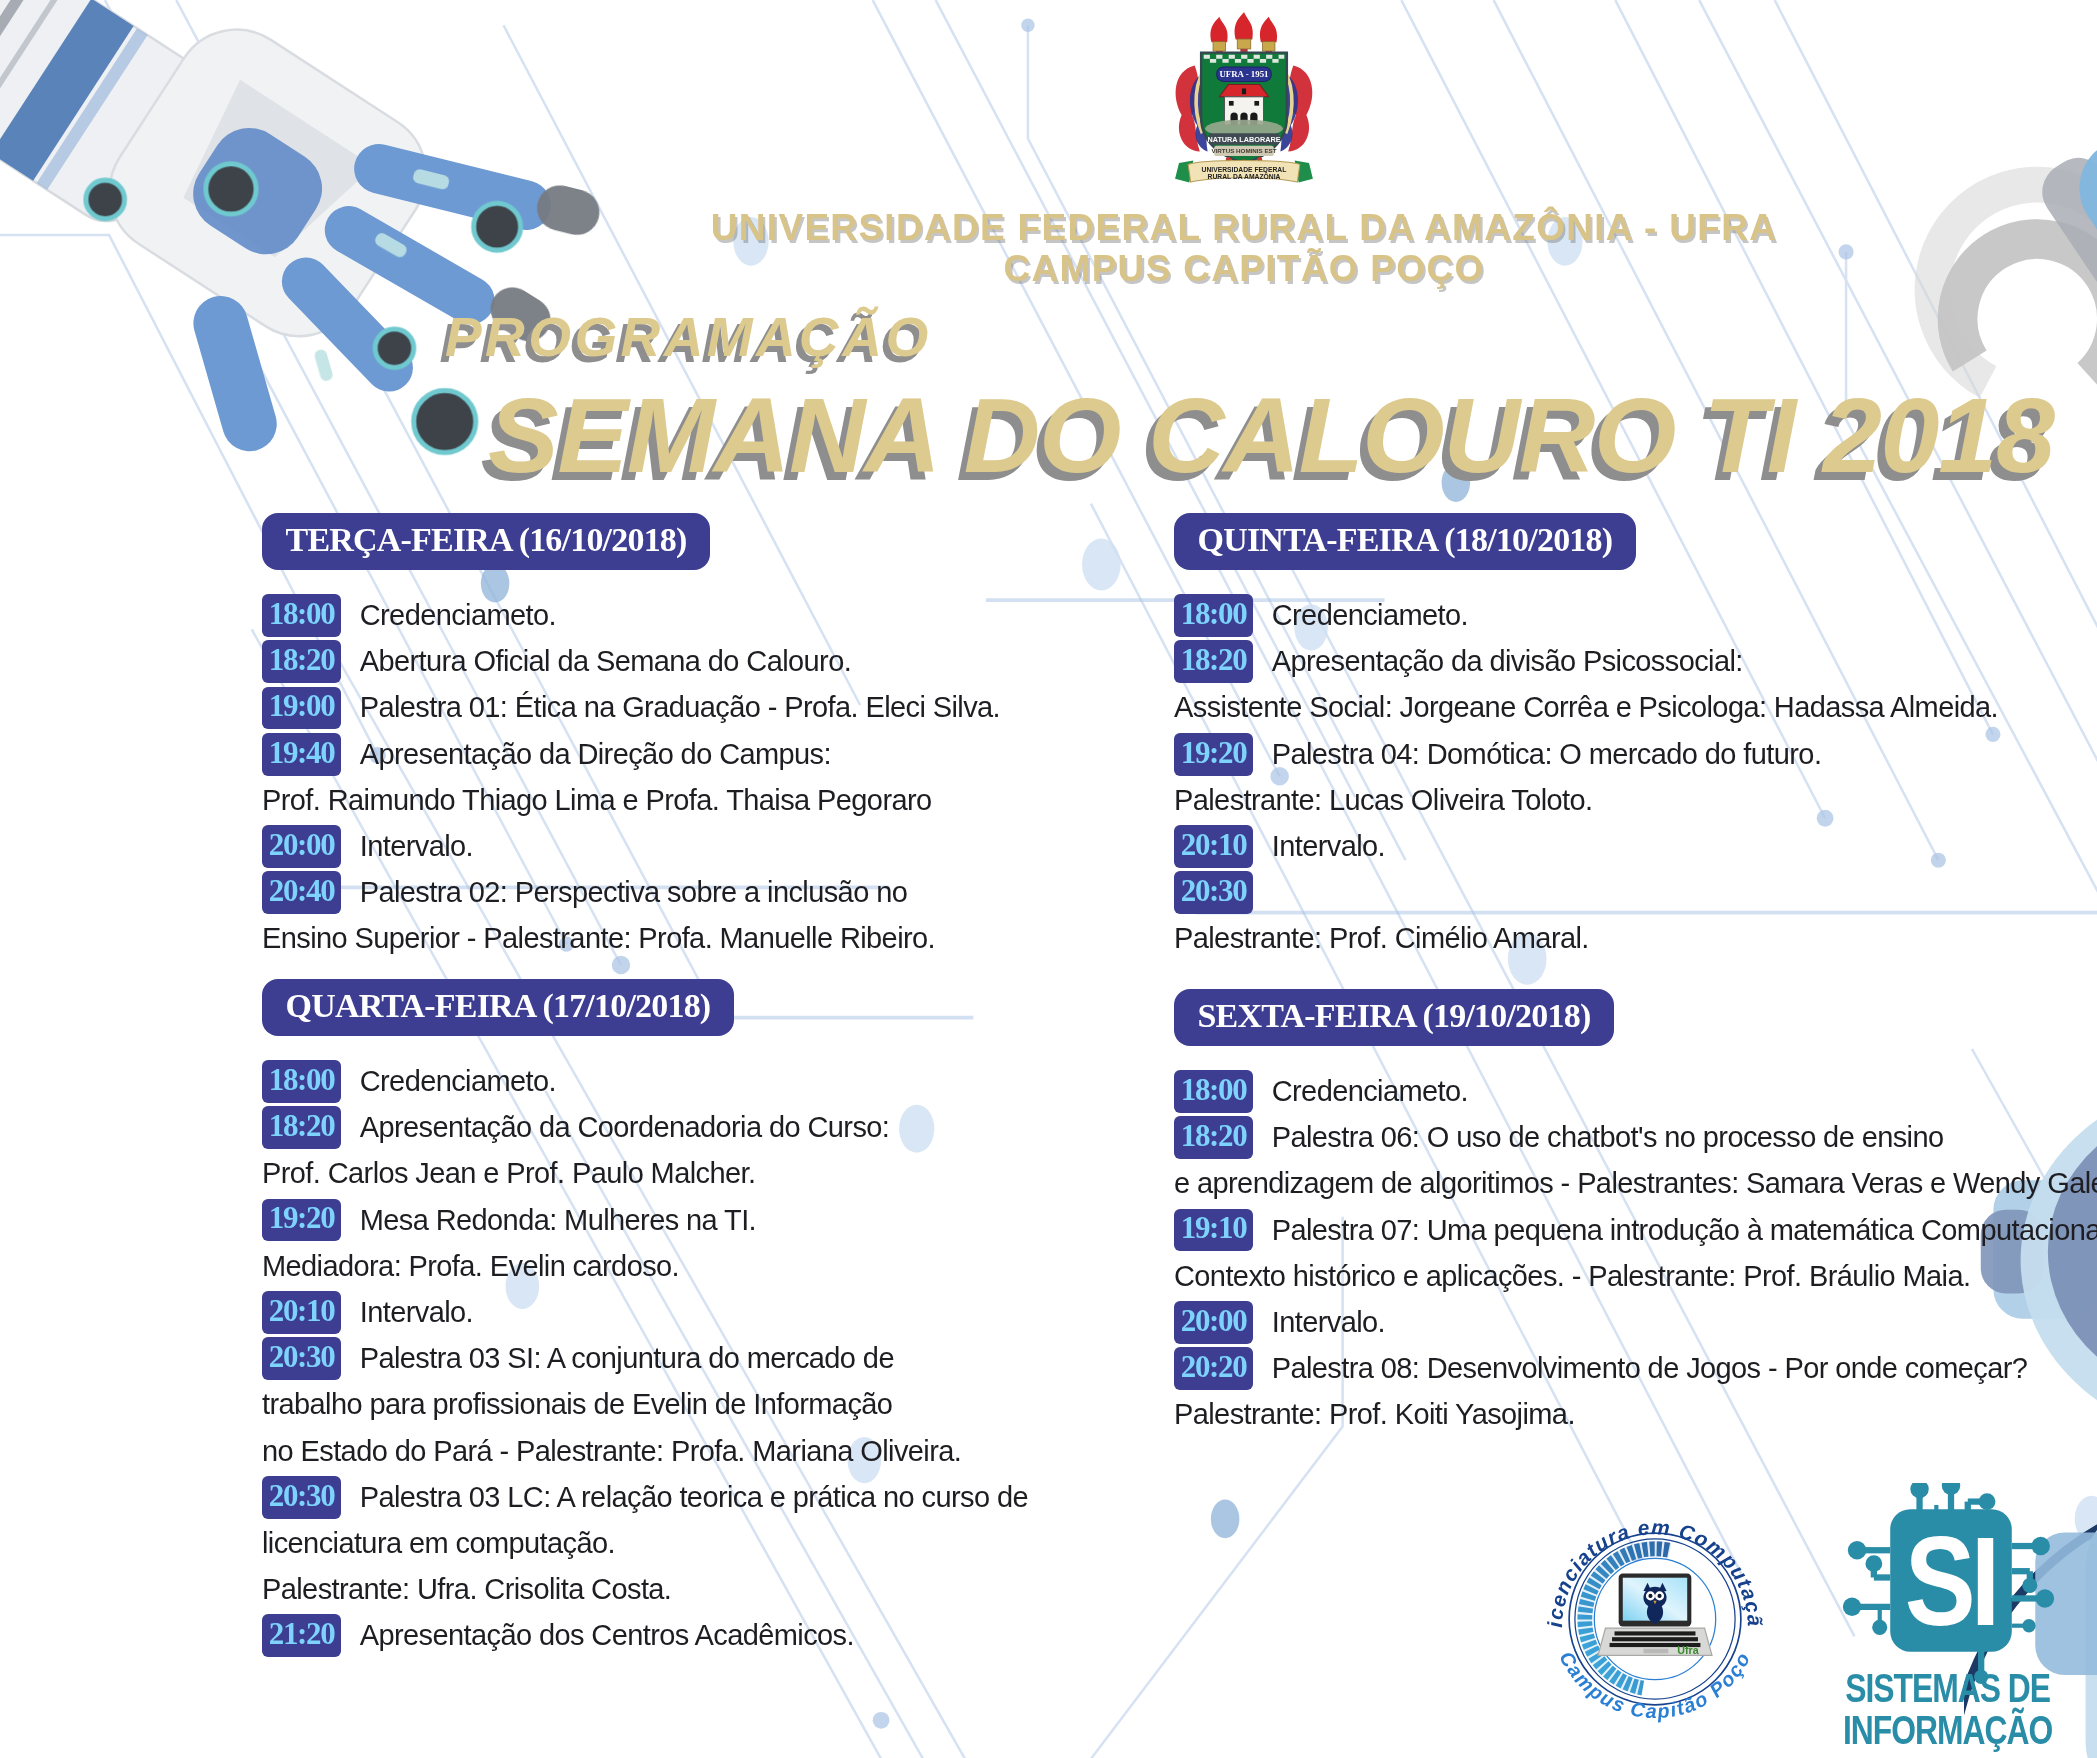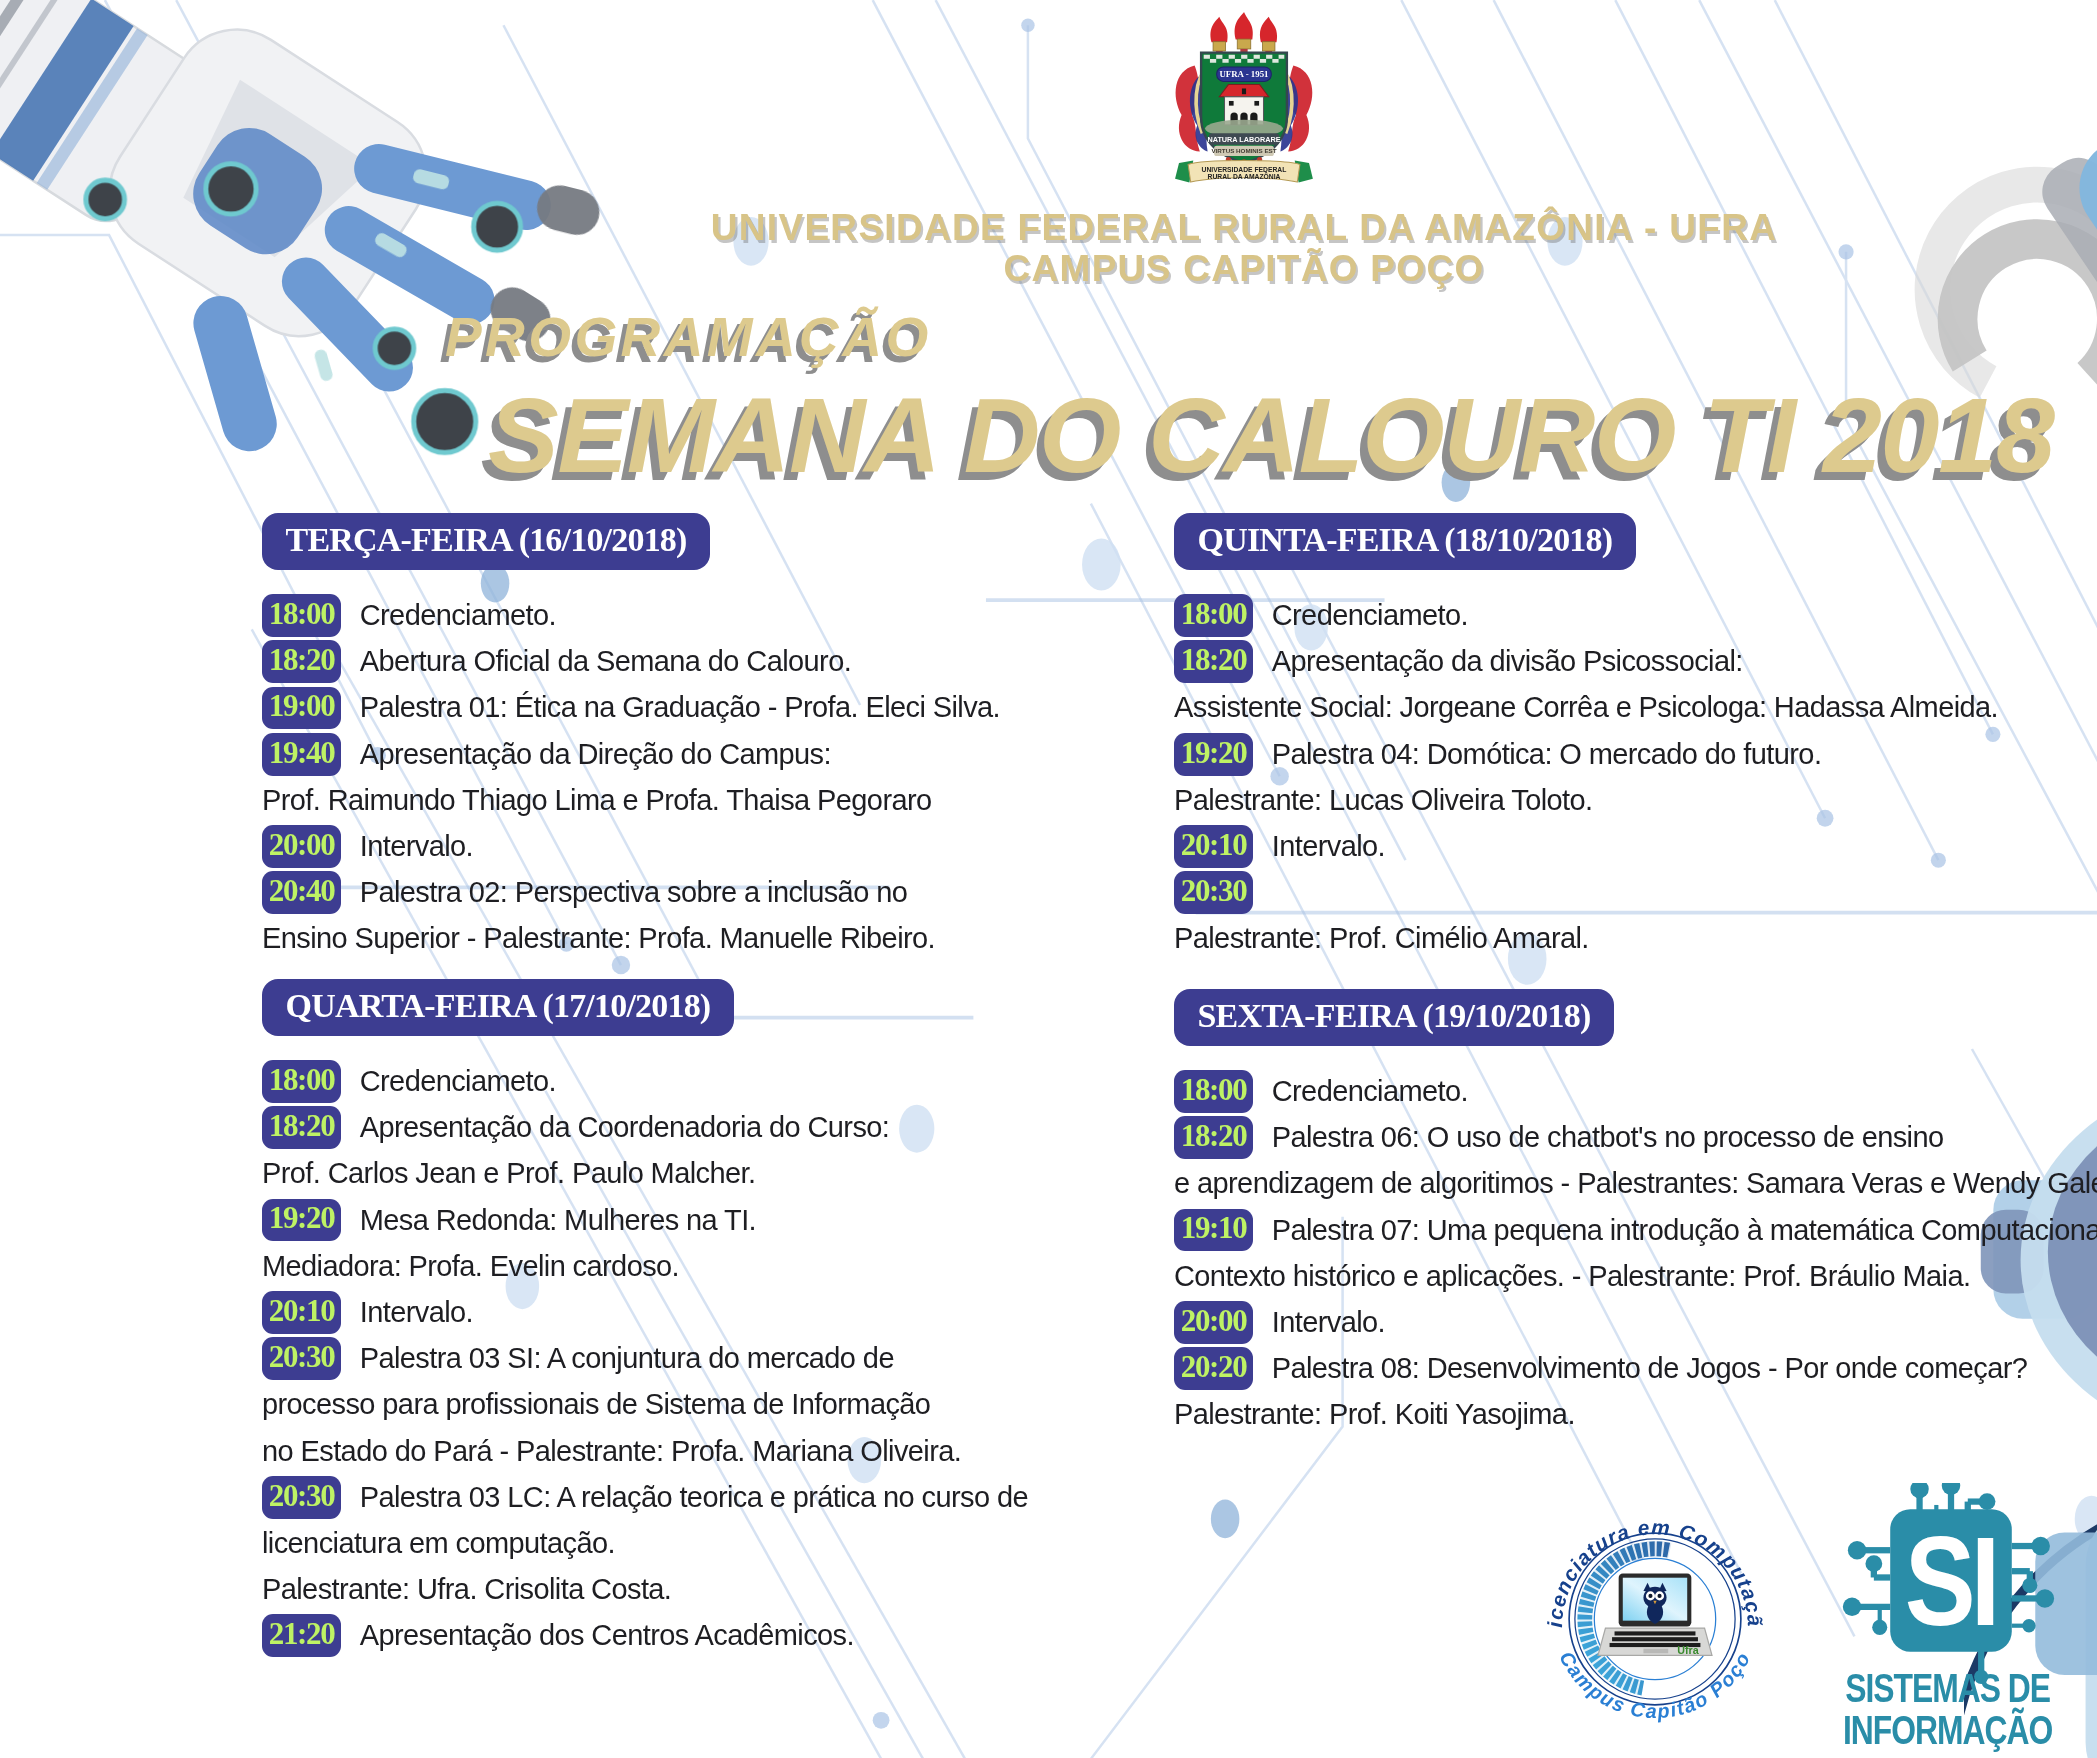--- a/index.html
+++ b/index.html
@@ -26,9 +26,9 @@
     padding:7.6px 23.5px 11px;border-radius:16px;white-space:nowrap;}
   .sched-line{display:flex;align-items:center;height:42px;margin-bottom:4.2px;white-space:nowrap;}
   .time-badge{display:inline-flex;align-items:center;justify-content:center;
-    min-width:76px;box-sizing:border-box;background:#3d3d91;color:#bef264;
+    min-width:76px;box-sizing:border-box;background:#3d3d91;color:#7dd3fc;
     font-family:"Liberation Serif",serif;font-weight:bold;font-size:31px;letter-spacing:-1.3px;
-    padding:1.7px 6.7px 5px;border-radius:11px;margin-right:18.5px;flex:0 0 auto;}
+    padding:1.7px 6.7px 5px;border-radius:6px;margin-right:18.5px;flex:0 0 auto;}
   .sched-text{font-size:29px;letter-spacing:-0.6px;color:#1e1e22;}
   .day-section{margin:8px;}
   

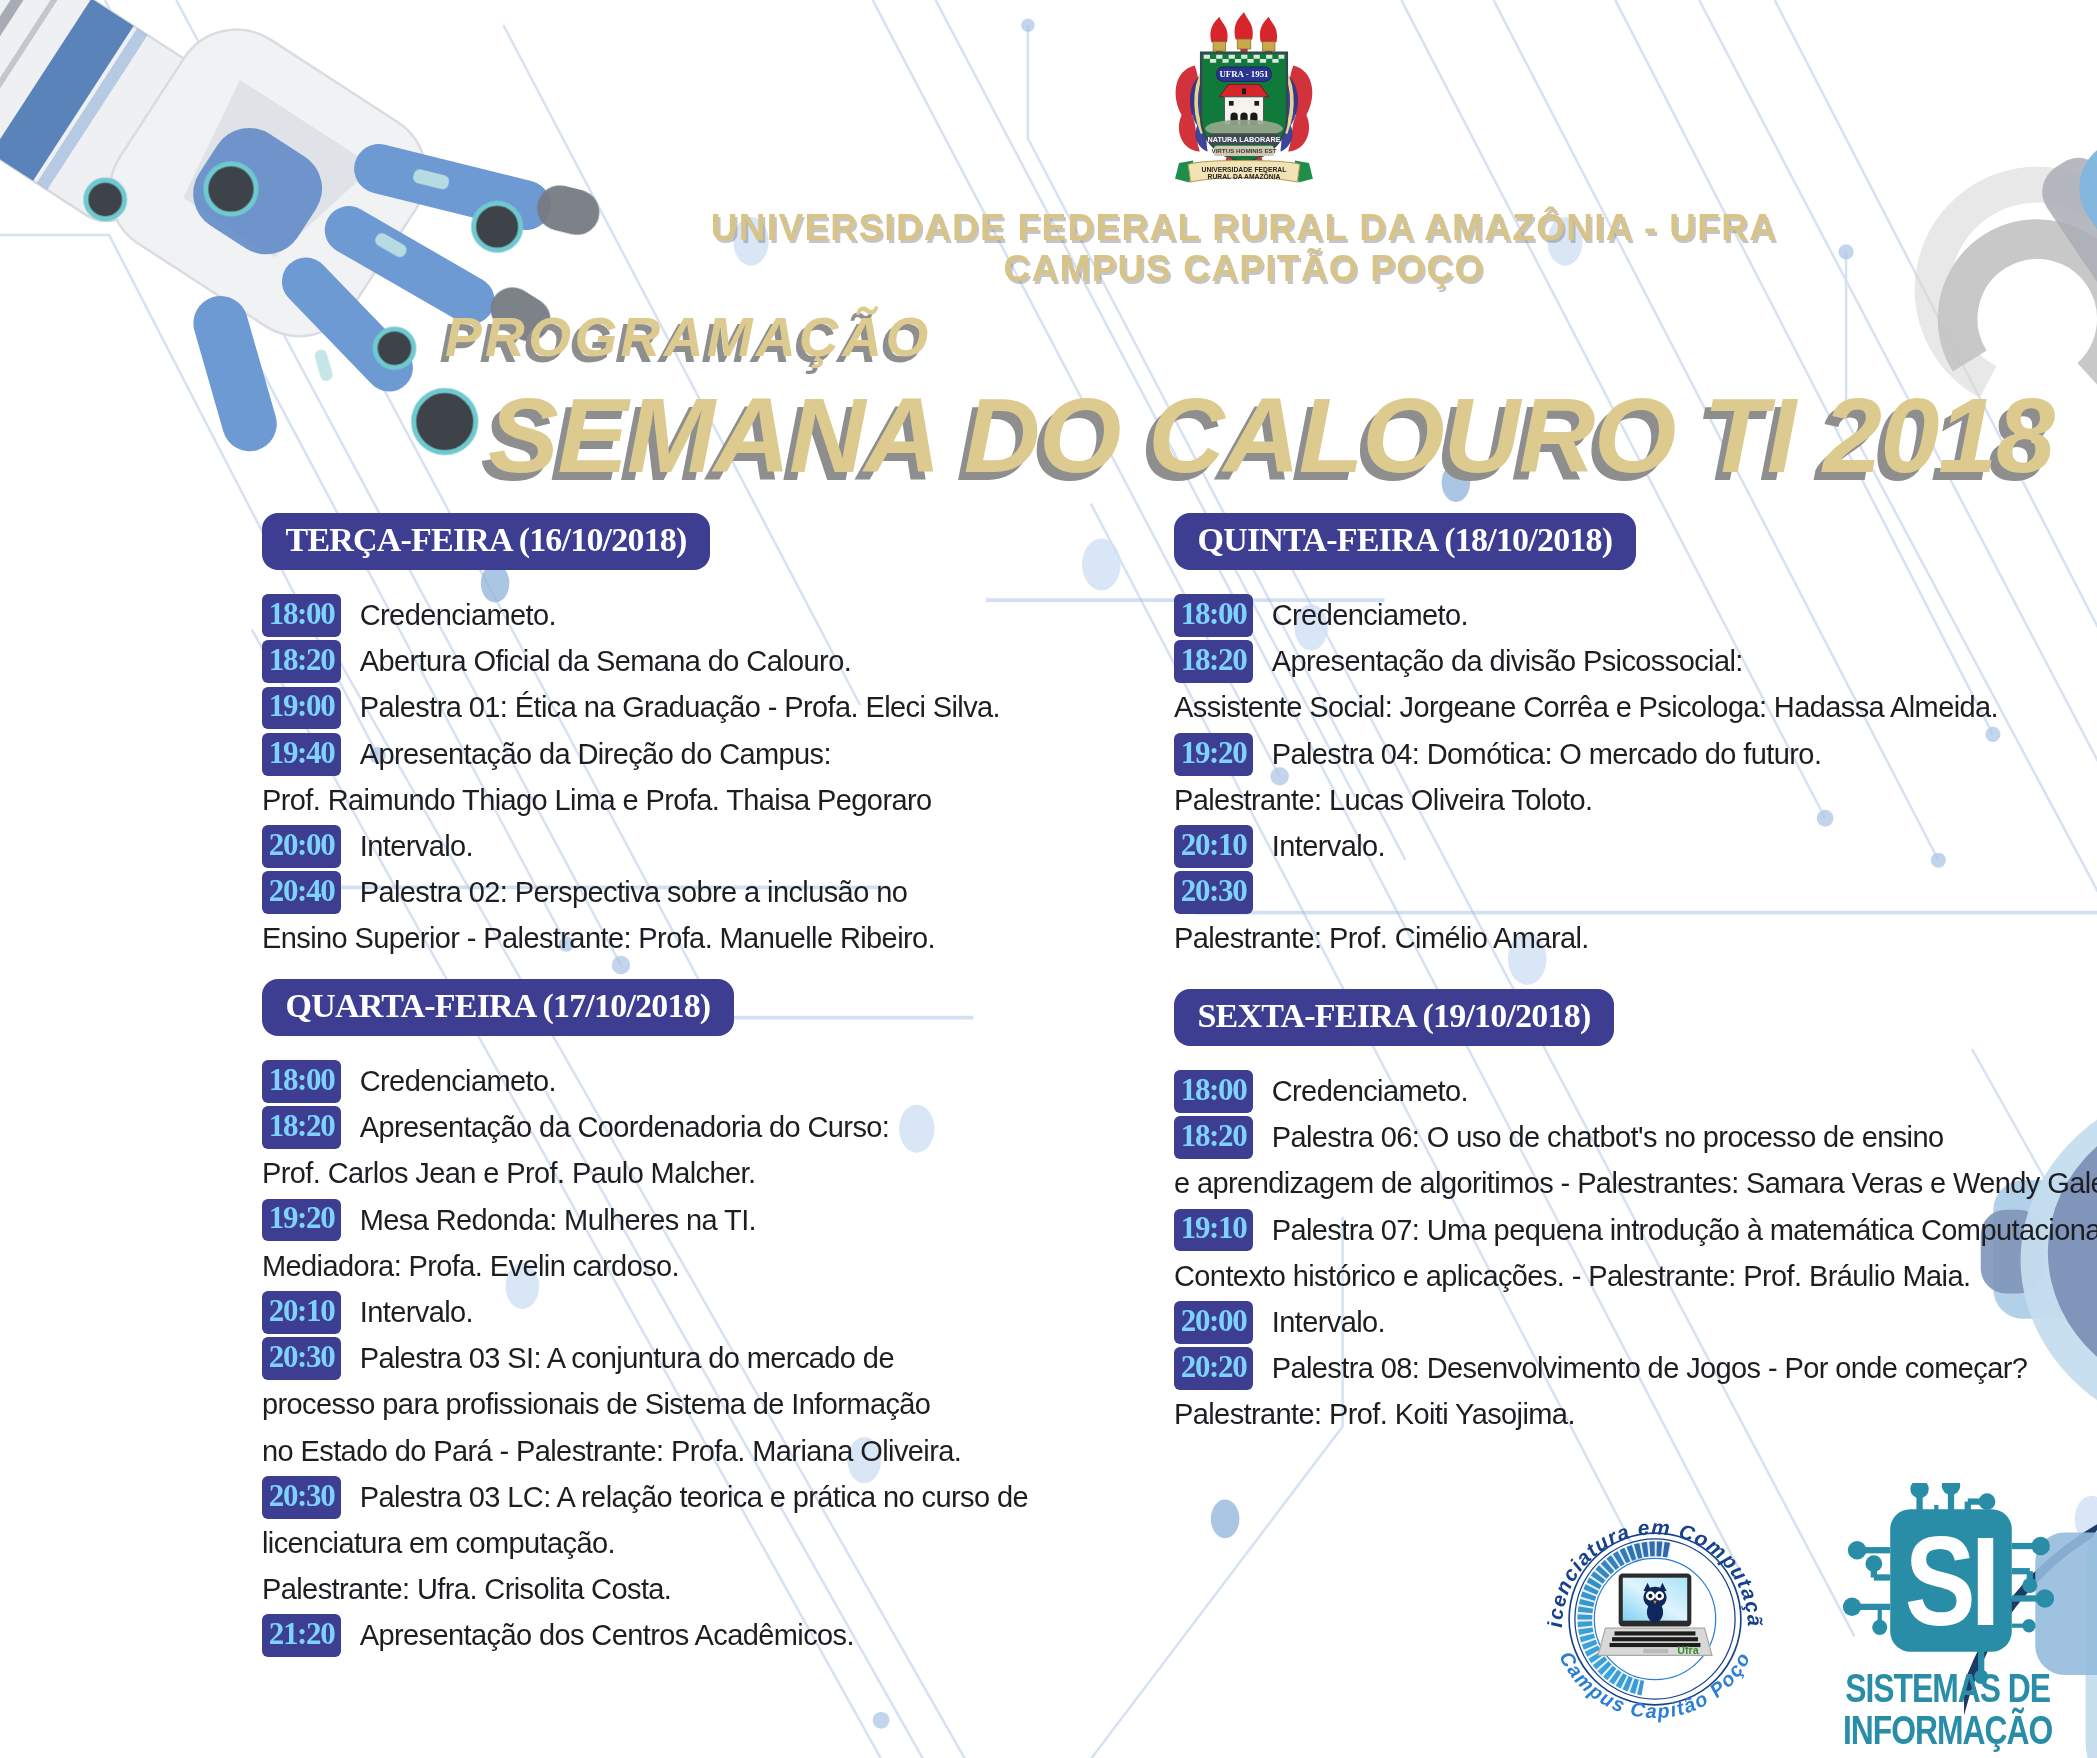--- a/index.html
+++ b/index.html
@@ -355,7 +355,7 @@
             <span class="sched-text">Palestra 03 SI: A conjuntura do mercado de</span>
           </div>
           <div class="sched-line cont">
-            <span class="sched-text">processo para profissionais de Sistema de Informação</span>
+            <span class="sched-text">trabalho para profissionais de Evelin de Informação</span>
           </div>
           <div class="sched-line cont">
             <span class="sched-text">no Estado do Pará - Palestrante: Profa. Mariana Oliveira.</span>

